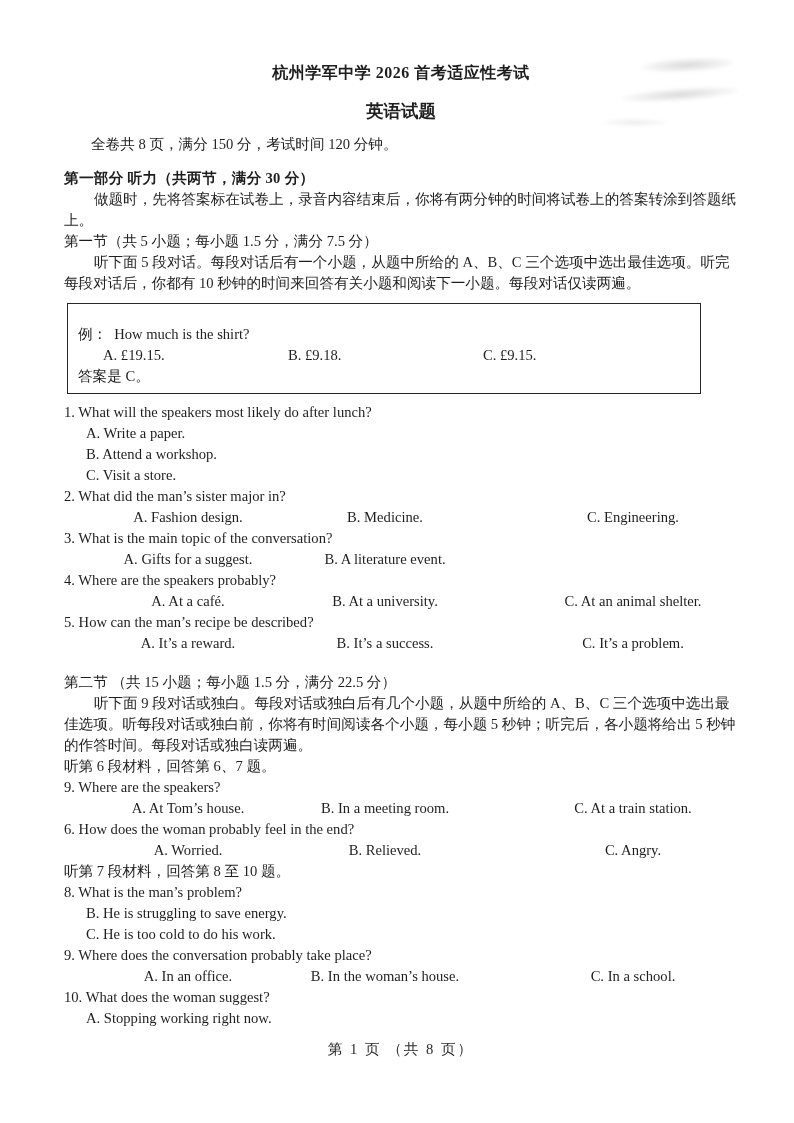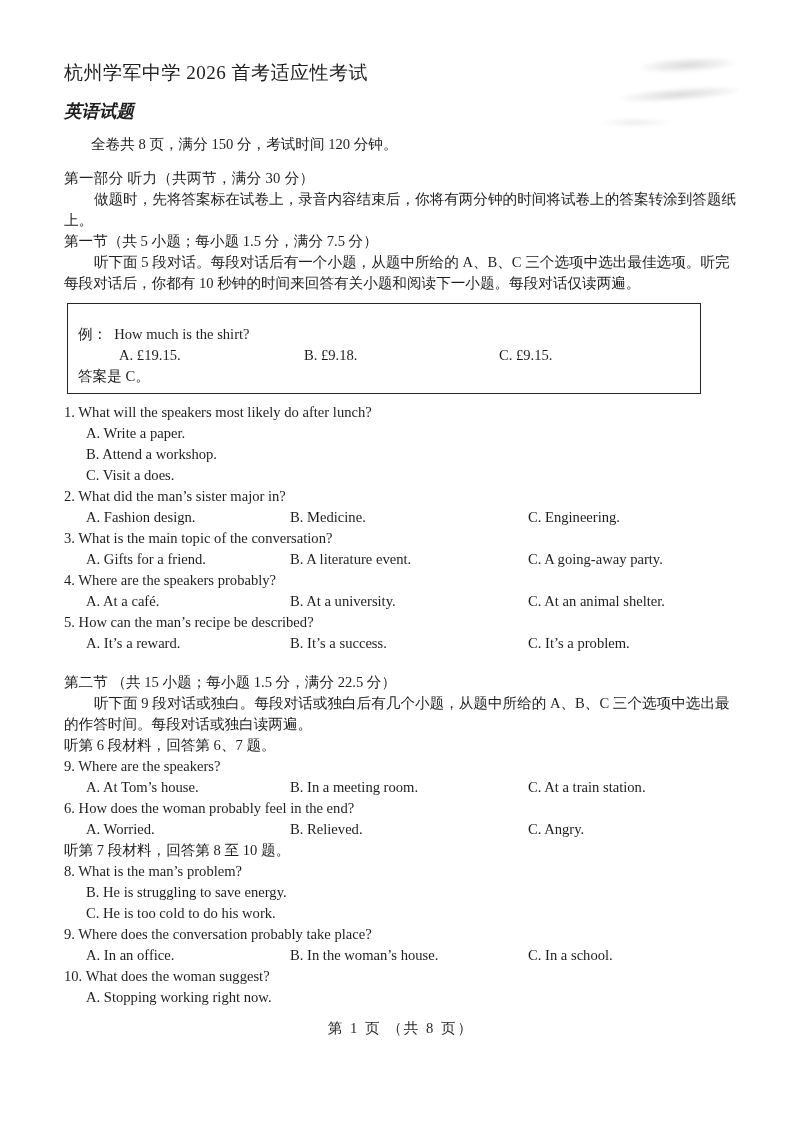--- a/index.html
+++ b/index.html
@@ -17,9 +17,9 @@
   .content { padding: 60px 56px 0 64px; }
 
   .title {
-    text-align: left;
-    font-size: 19px;
-    font-weight: normal;
+    text-align: center;
+    font-size: 16px;
+    font-weight: bold;
     line-height: 26px;
     letter-spacing: 0.5px;
   }

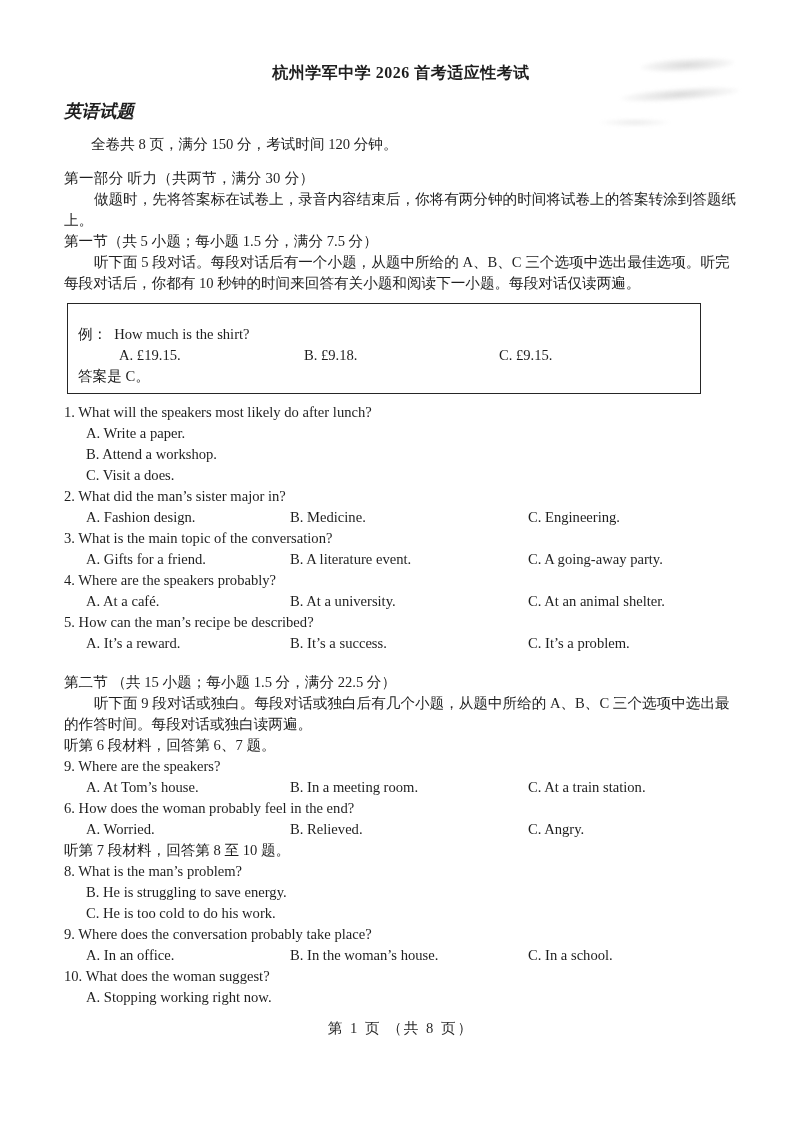--- a/index.html
+++ b/index.html
@@ -24,11 +24,11 @@
     letter-spacing: 0.5px;
   }
   .subtitle {
+    text-align: center;
     font-size: 17.5px;
     font-weight: bold;
     margin-top: 13px;
     line-height: 24px;
-    font-style: italic;
   }
   .meta { margin-top: 11px; padding-left: 27px; }
 

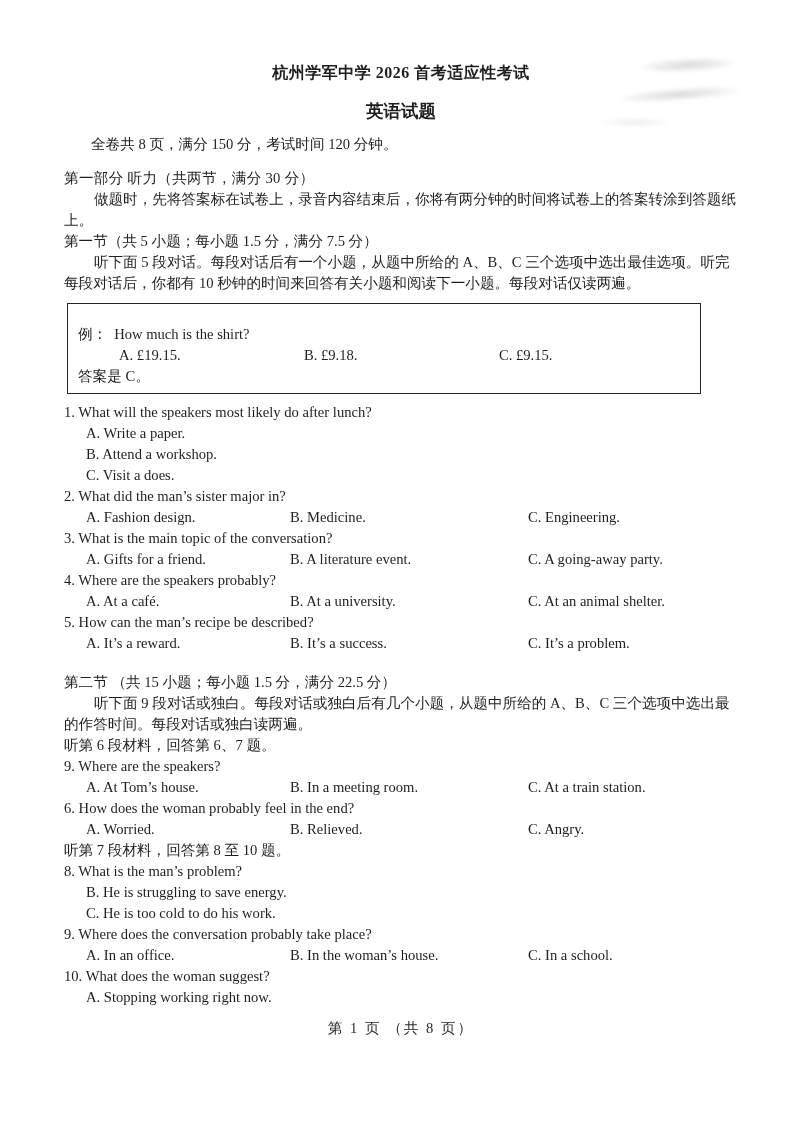--- a/index.html
+++ b/index.html
@@ -33,7 +33,7 @@
   .meta { margin-top: 11px; padding-left: 27px; }
 
   .part-heading {
-    font-weight: normal;
+    font-weight: bold;
     margin-top: 13px;
     letter-spacing: 0.3px;
   }

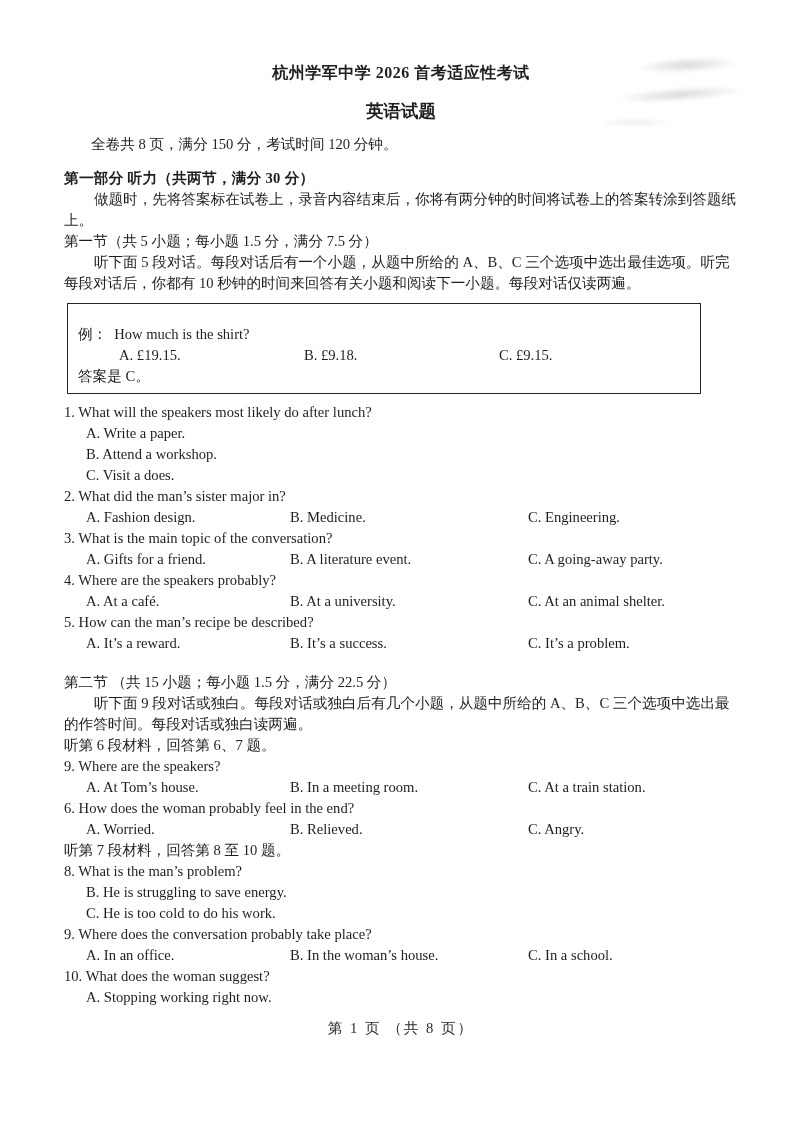--- a/index.html
+++ b/index.html
@@ -47,7 +47,7 @@
   }
   .ex-line { }
   .ex-label { margin-right: 7px; }
-  .ex-opt-row { display: flex; margin-left: 41px; }
+  .ex-opt-row { display: flex; margin-left: 25px; }
   .ex-opt-a { width: 185px; }
   .ex-opt-b { width: 195px; }
   .ex-opt-c { flex: 1; }

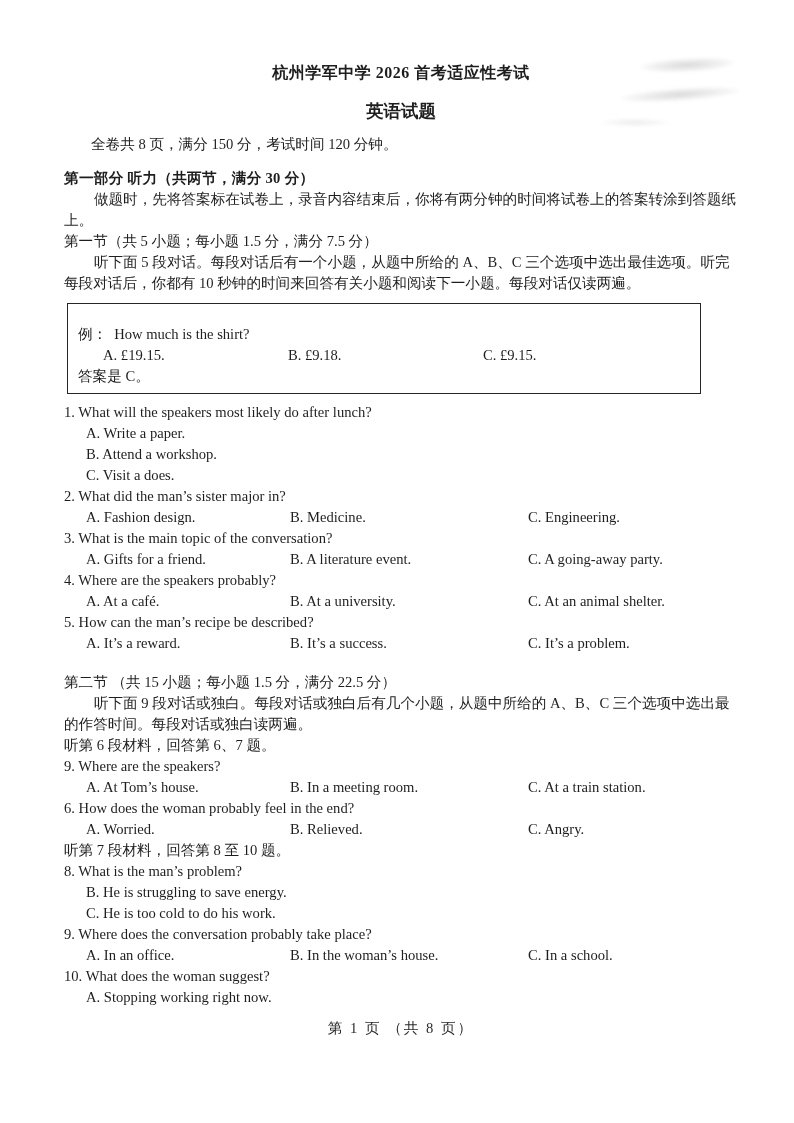--- a/index.html
+++ b/index.html
@@ -132,7 +132,7 @@
       <div class="q-text">1. What will the speakers most likely do after lunch?</div>
       <div class="opt-stacked">A. Write a paper.</div>
       <div class="opt-stacked">B. Attend a workshop.</div>
-      <div class="opt-stacked">C. Visit a does.</div>
+      <div class="opt-stacked">C. Visit a store.</div>
     </div>
 
     <div>

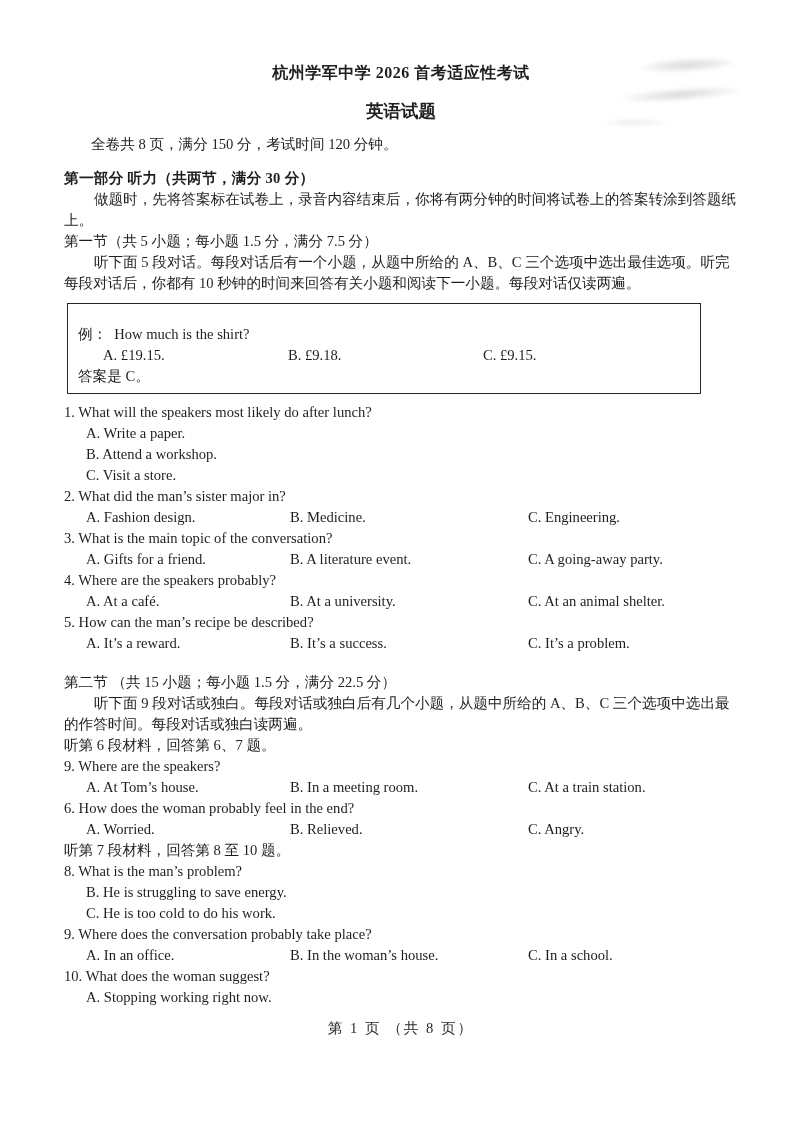--- a/index.html
+++ b/index.html
@@ -54,7 +54,7 @@
 
   .q-text { }
   .opt-stacked { padding-left: 22px; }
-  .opt-row { display: flex; padding-left: 22px; }
+  .opt-row { display: flex; padding-left: 22px; text-align: center; }
   .opt-a { width: 204px; }
   .opt-b { width: 190px; }
   .opt-c { flex: 1; margin-left: 48px; }

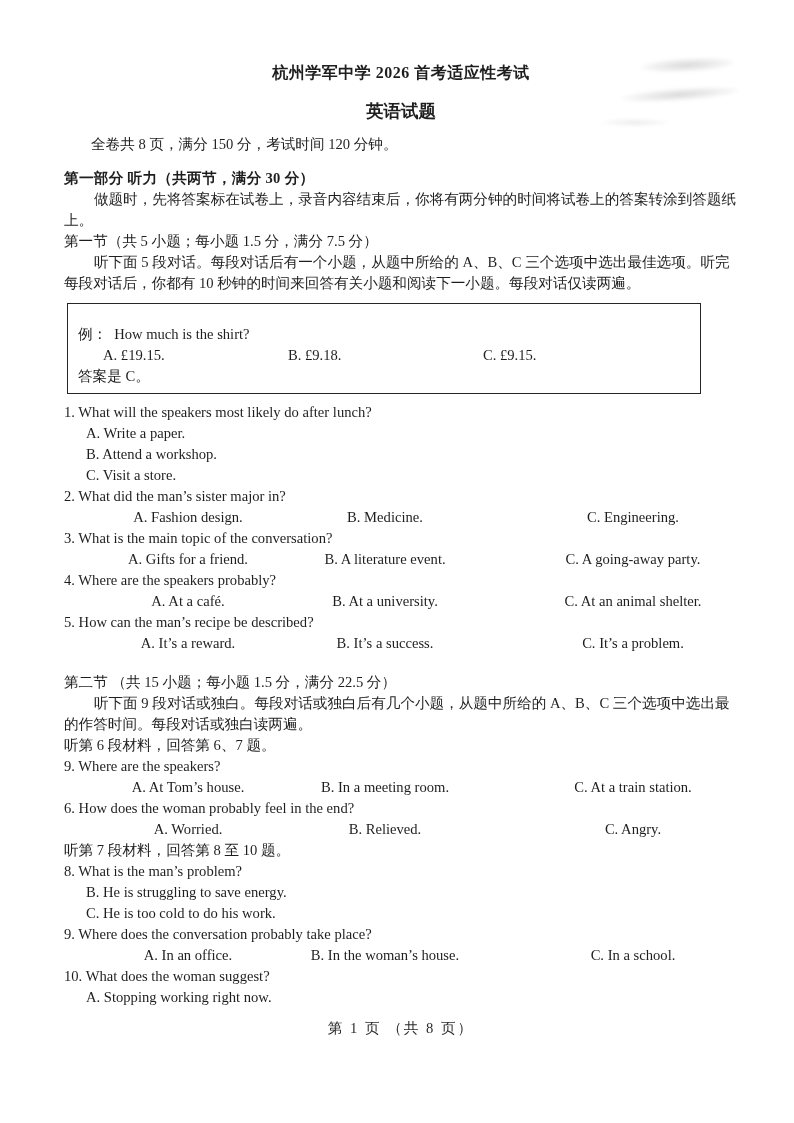--- a/index.html
+++ b/index.html
@@ -147,7 +147,7 @@
     <div>
       <div class="q-text">3. What is the main topic of the conversation?</div>
       <div class="opt-row">
-        <span class="opt-a">A. Gifts for a friend.</span>
+        <span class="opt-a">A. Gifts for a suggest.</span>
         <span class="opt-b">B. A literature event.</span>
         <span class="opt-c">C. A going-away party.</span>
       </div>

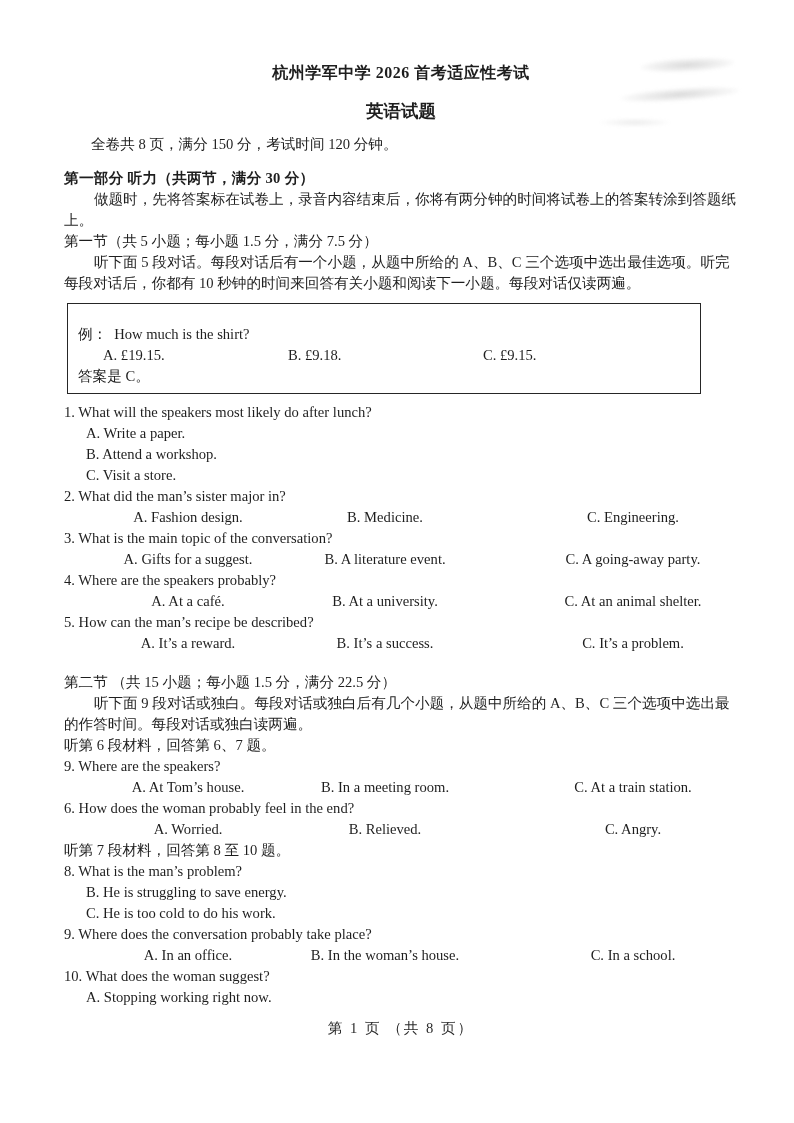--- a/index.html
+++ b/index.html
@@ -149,7 +149,6 @@
       <div class="opt-row">
         <span class="opt-a">A. Gifts for a suggest.</span>
         <span class="opt-b">B. A literature event.</span>
-        <span class="opt-c">C. A going-away party.</span>
       </div>
     </div>
 

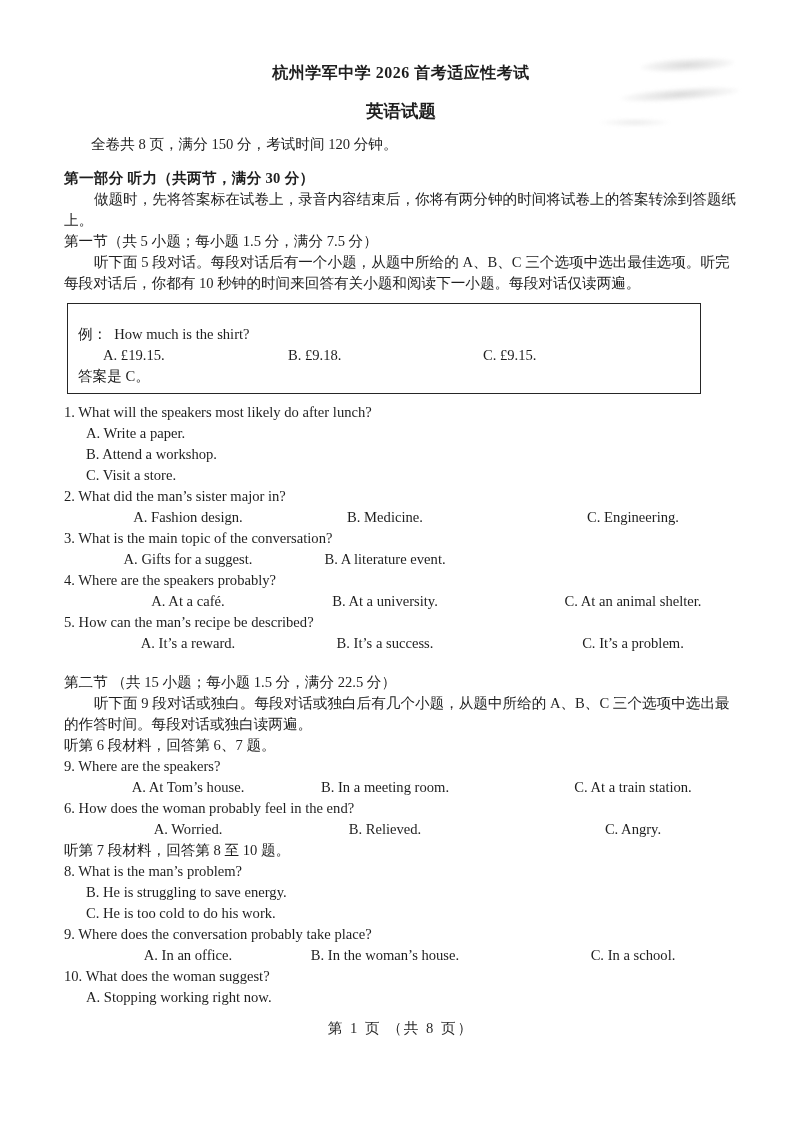--- a/index.html
+++ b/index.html
@@ -172,6 +172,7 @@
 
     <div class="sec2-heading">第二节 （共 15 小题；每小题 1.5 分，满分 22.5 分）</div>
     <div class="para-line indent">听下面 9 段对话或独白。每段对话或独白后有几个小题，从题中所给的 A、B、C 三个选项中选出最</div>
+    <div class="para-line">佳选项。听每段对话或独白前，你将有时间阅读各个小题，每小题 5 秒钟；听完后，各小题将给出 5 秒钟</div>
     <div class="para-line">的作答时间。每段对话或独白读两遍。</div>
 
     <div class="material-line">听第 6 段材料，回答第 6、7 题。</div>

